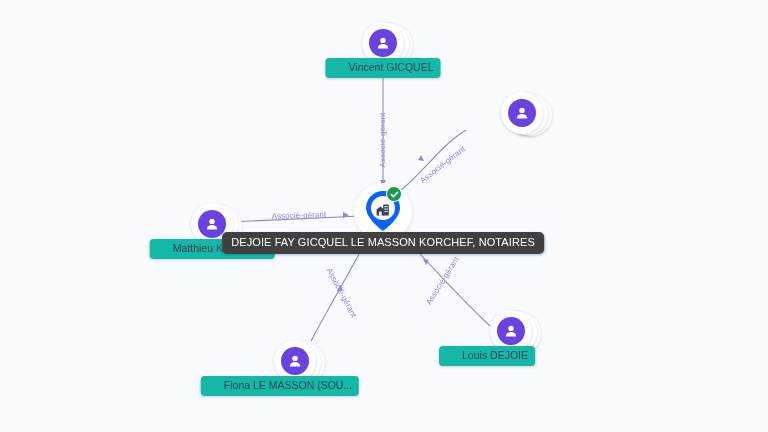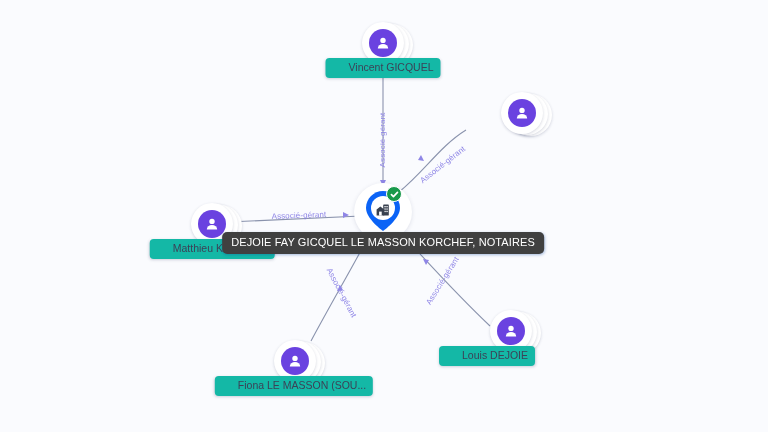--- a/index.html
+++ b/index.html
@@ -243,7 +243,7 @@
       </div>
     </div>
   </div>
-  <div class="node-label" style="left:294px; top:376px;">Fiona LE MASSON (SOU...</div>
+  <div class="node-label" style="left:280px; top:376px;">Fiona LE MASSON (SOU...</div>
 
   <div class="person-node" style="left:511px; top:331px;">
     <div class="stack">

